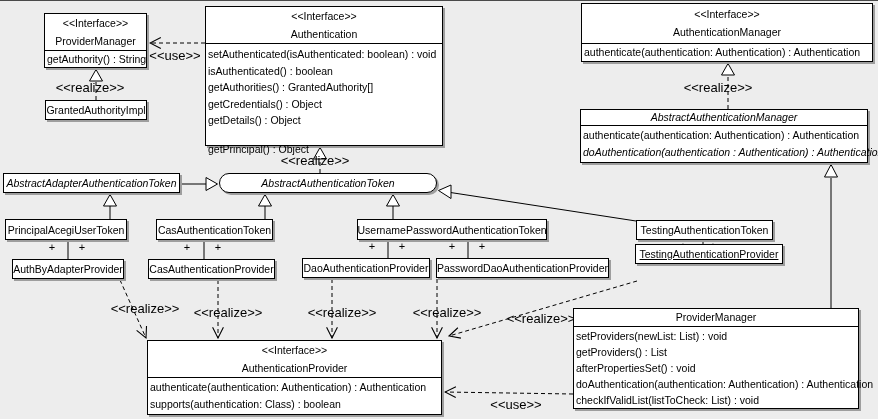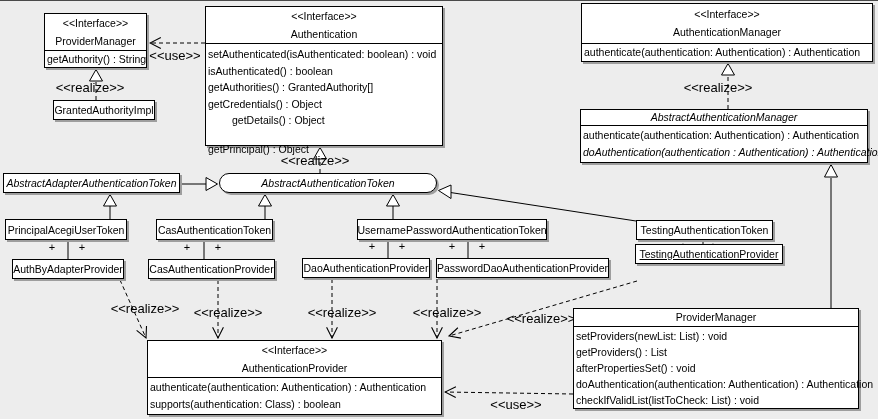--- a/index.html
+++ b/index.html
@@ -148,7 +148,7 @@
     </div>
 </div>
 
-<div class="box" style="left:45px;top:100px;width:100px;height:18px;margin-left:8px;">
+<div class="box" style="left:45px;top:100px;width:100px;height:18px;">
   <div class="head single">
       <div class="nm">GrantedAuthorityImpl</div>
     </div>

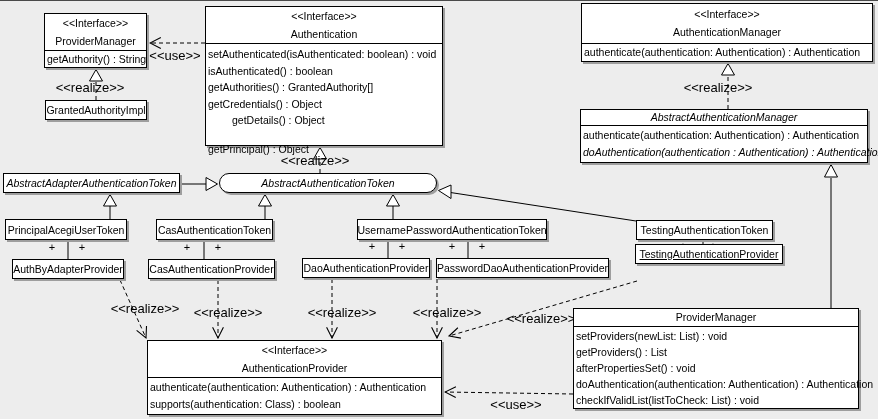--- a/index.html
+++ b/index.html
@@ -164,7 +164,7 @@
     <div class="m" style="line-height:16.5px;">isAuthenticated() : boolean</div>
     <div class="m" style="line-height:16.5px;">getAuthorities() : GrantedAuthority[]</div>
     <div class="m" style="line-height:16.5px;">getCredentials() : Object</div>
-    <div class="m" style="line-height:16.5px;margin-left:24px;">getDetails() : Object</div>
+    <div class="m" style="line-height:16.5px;">getDetails() : Object</div>
     <div class="m" style="line-height:16.5px;margin-top:12px;">getPrincipal() : Object</div>
   </div>
 </div>

